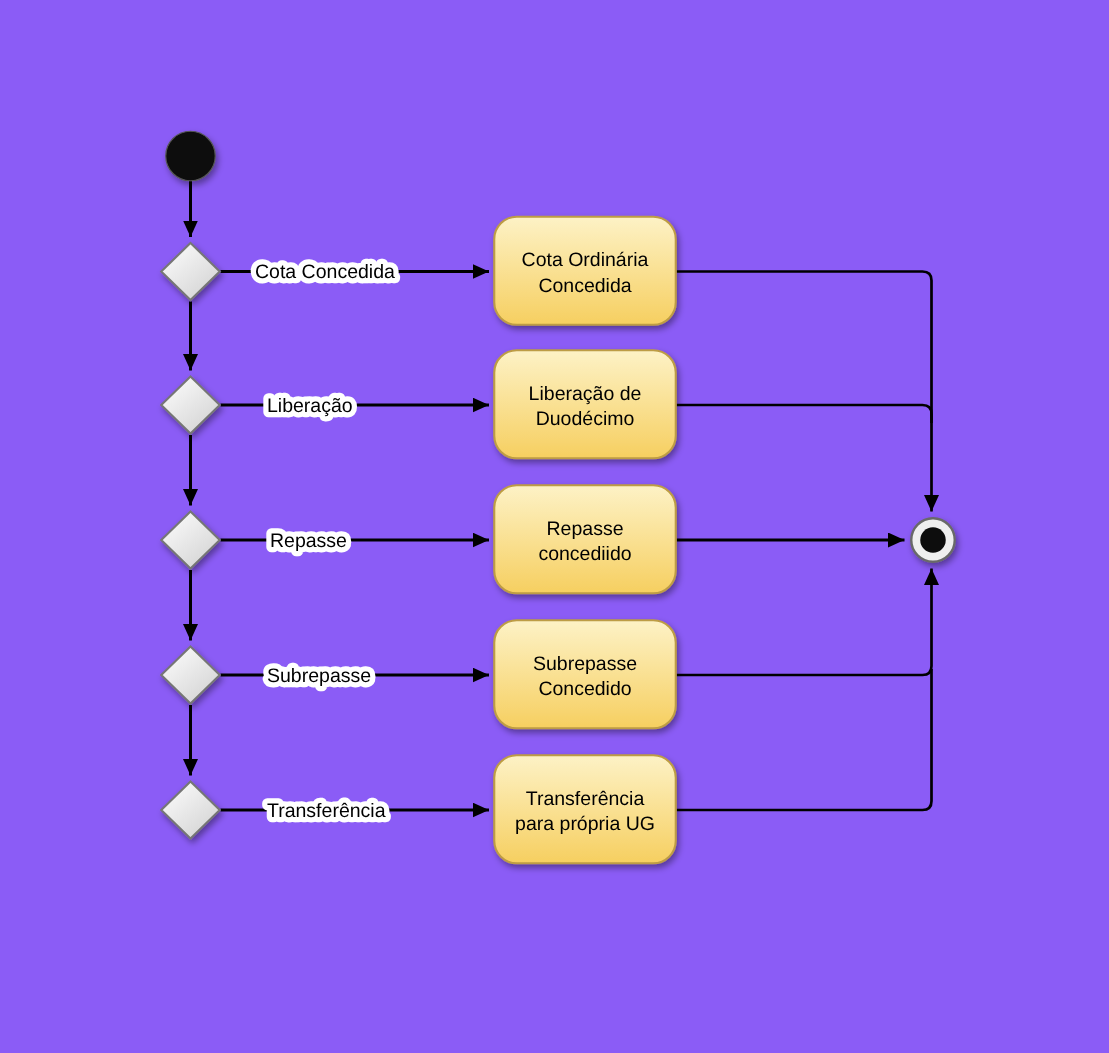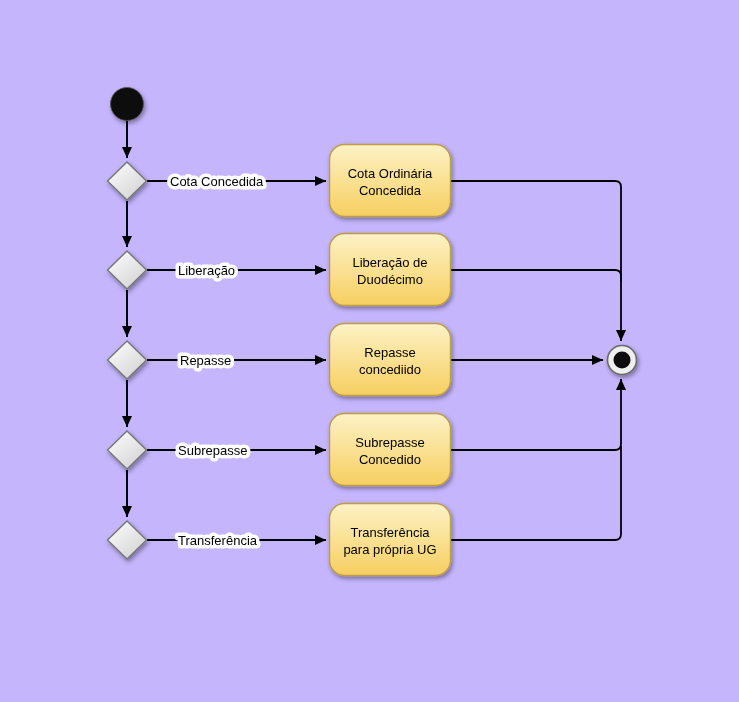--- a/index.html
+++ b/index.html
@@ -10,7 +10,7 @@
   .canvas-wrap {
     width: 739px;
     height: 702px;
-    background: #c4b5fd;
+    background: #8b5cf6;
     position: relative;
     overflow: hidden;
   }

